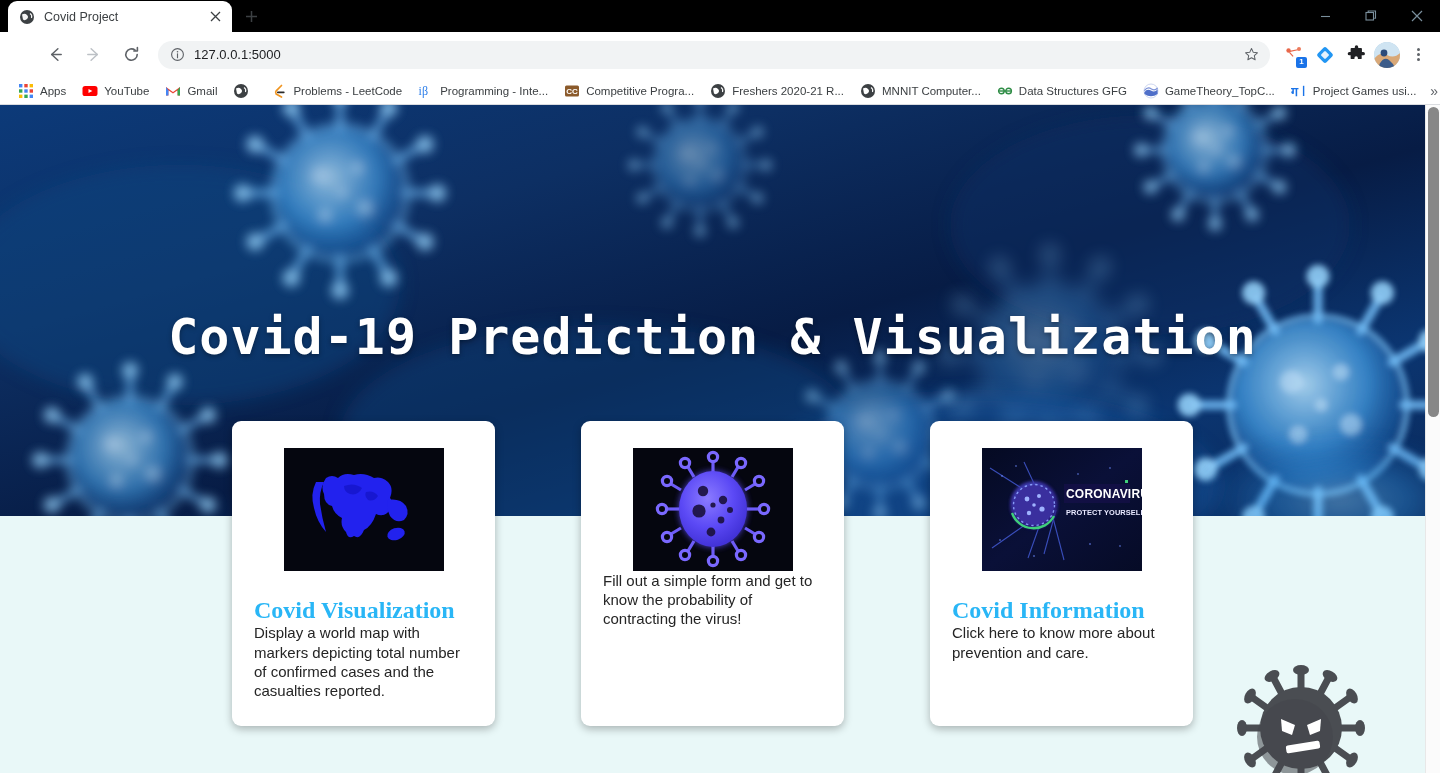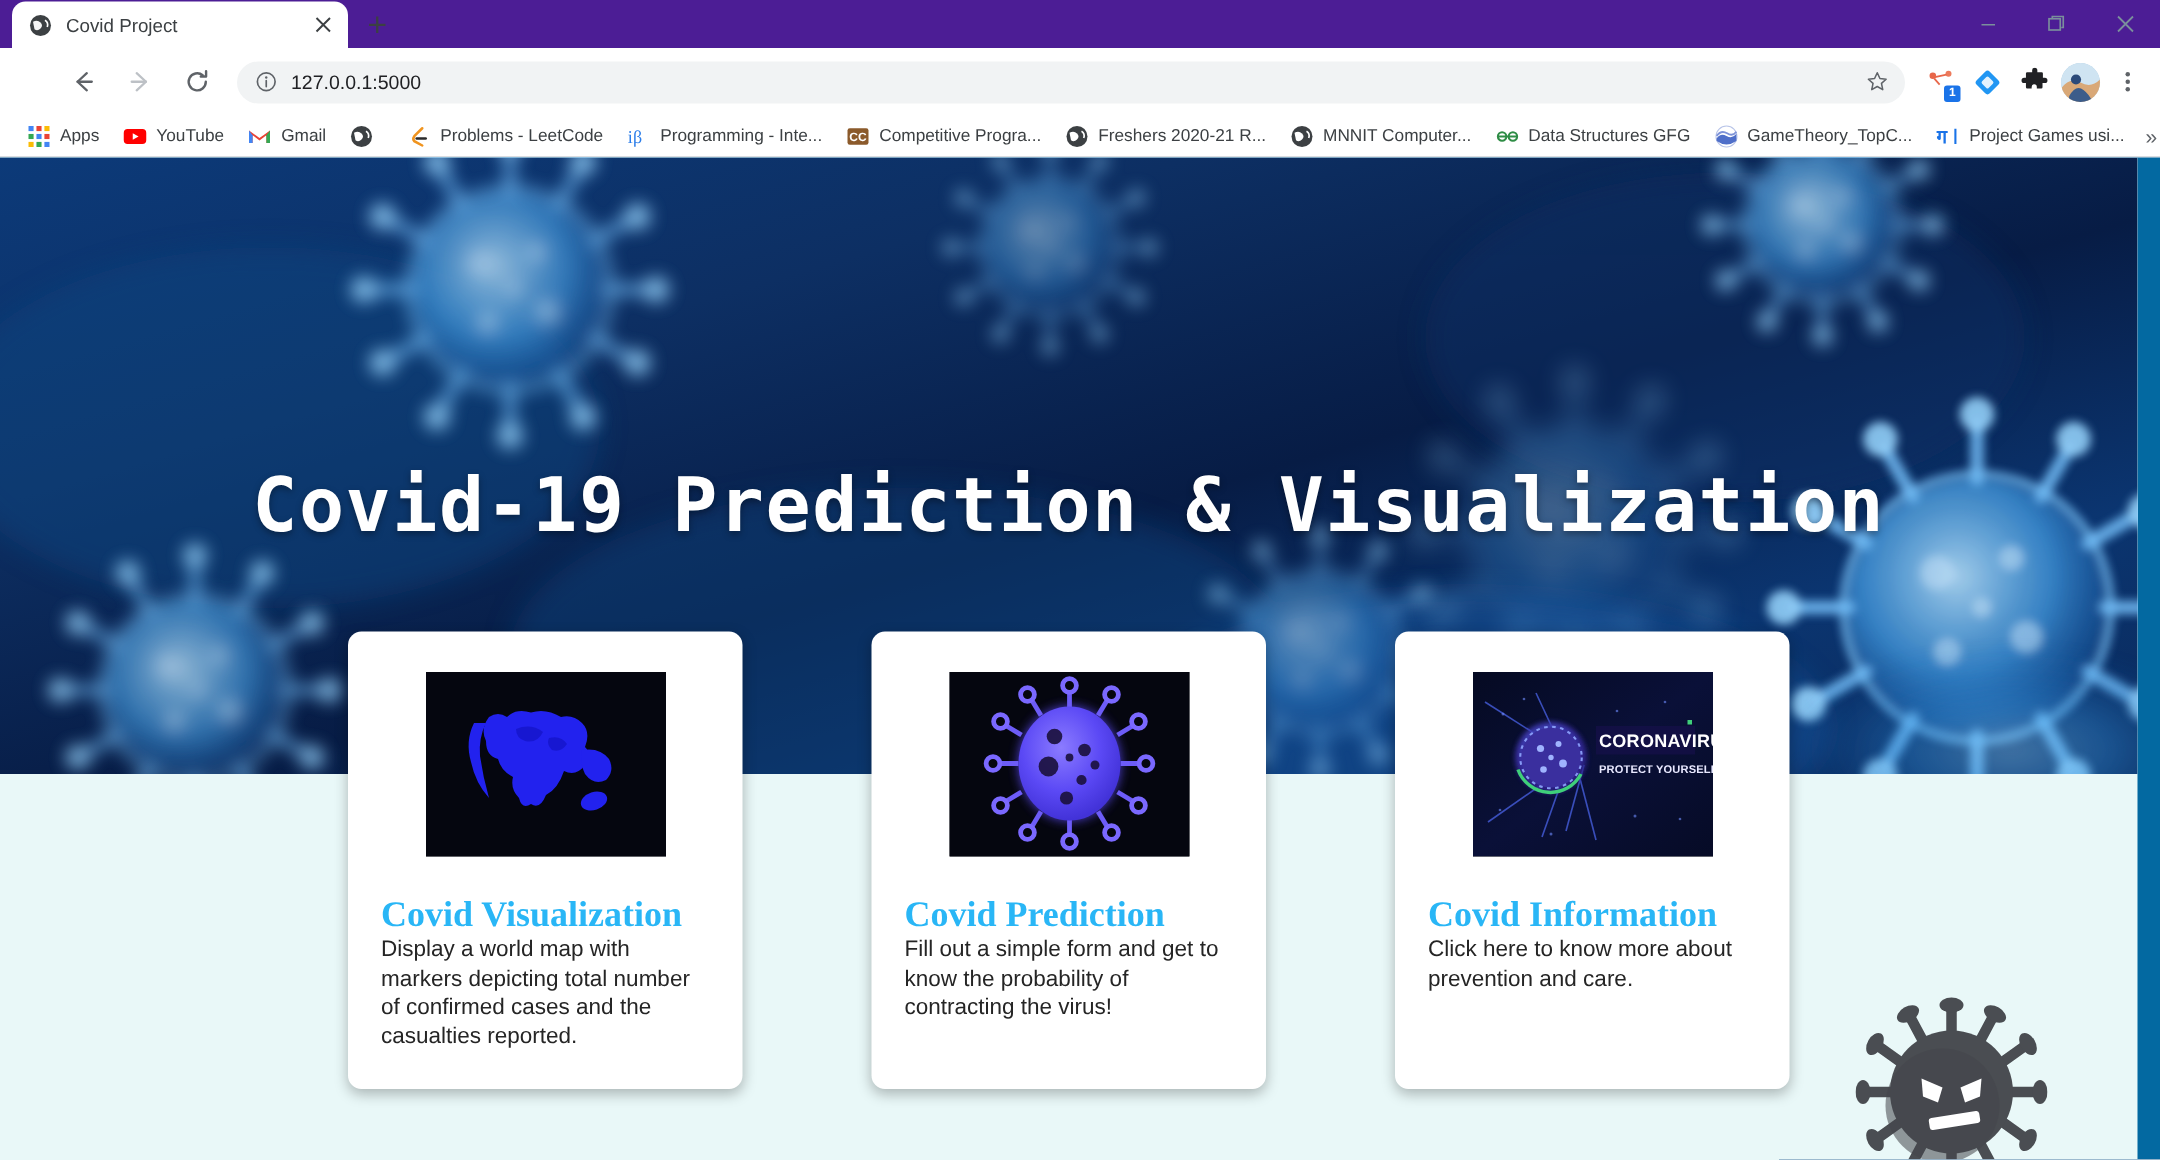--- a/index.html
+++ b/index.html
@@ -15,7 +15,7 @@
   .browser { width: 1440px; height: 773px; display: flex; flex-direction: column; }
 
   .titlebar {
-    height: 32px; background: #4c1d95;
+    height: 32px; background: #000000;
     display: flex; align-items: flex-end; position: relative; flex: 0 0 32px;
   }
   .tab {

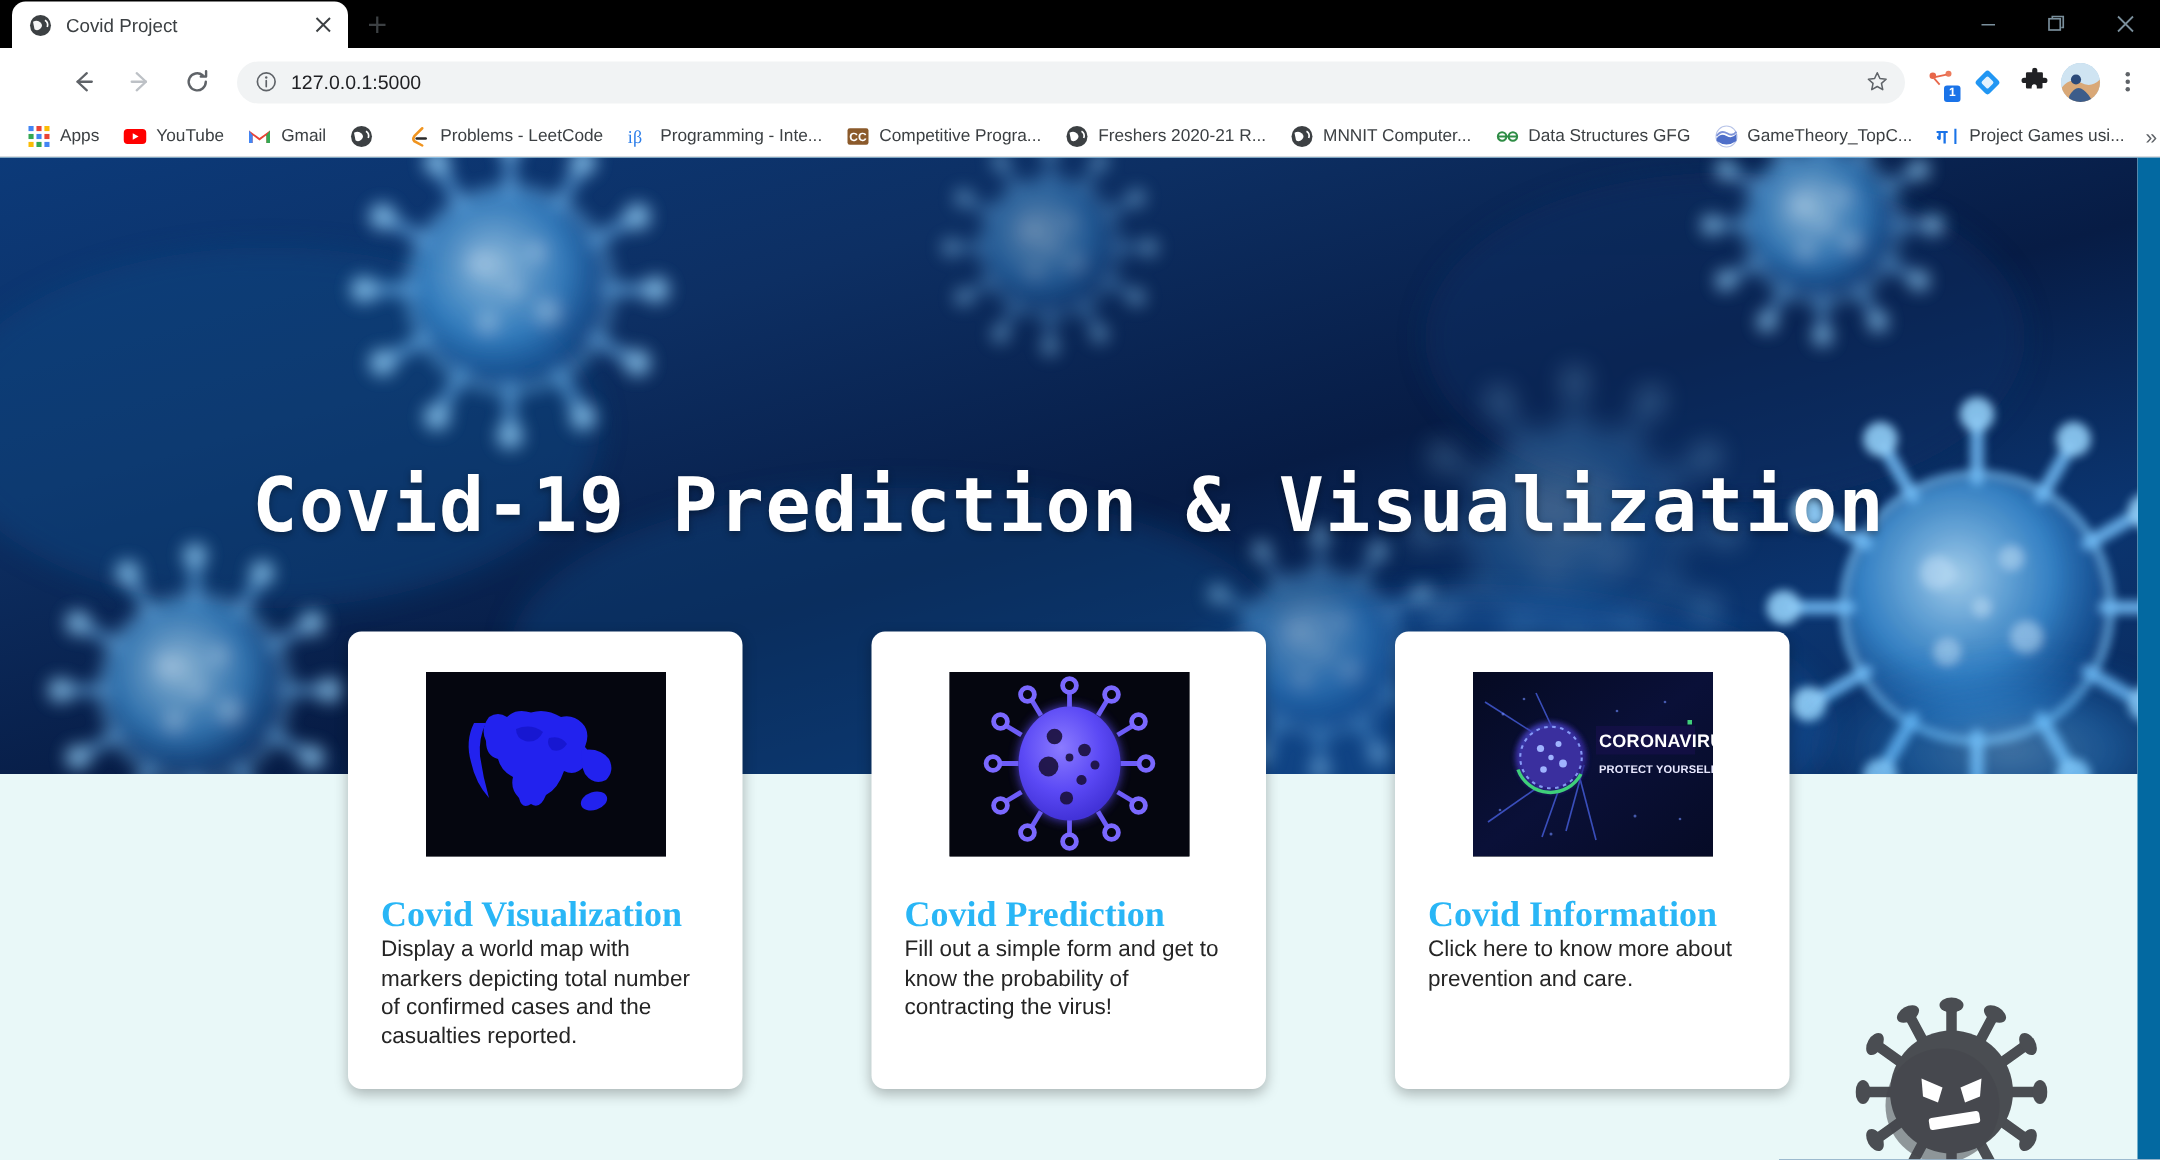--- a/index.html
+++ b/index.html
@@ -112,7 +112,7 @@
   
   .viewport {
     flex: 1; position: relative; overflow: hidden;
-    background: #0369a1; display: flex; align-items: flex-end;
+    background: #7f1d1d; display: flex;
   }
   .page {
     width: 1425px; height: 100%; position: relative; overflow: hidden;

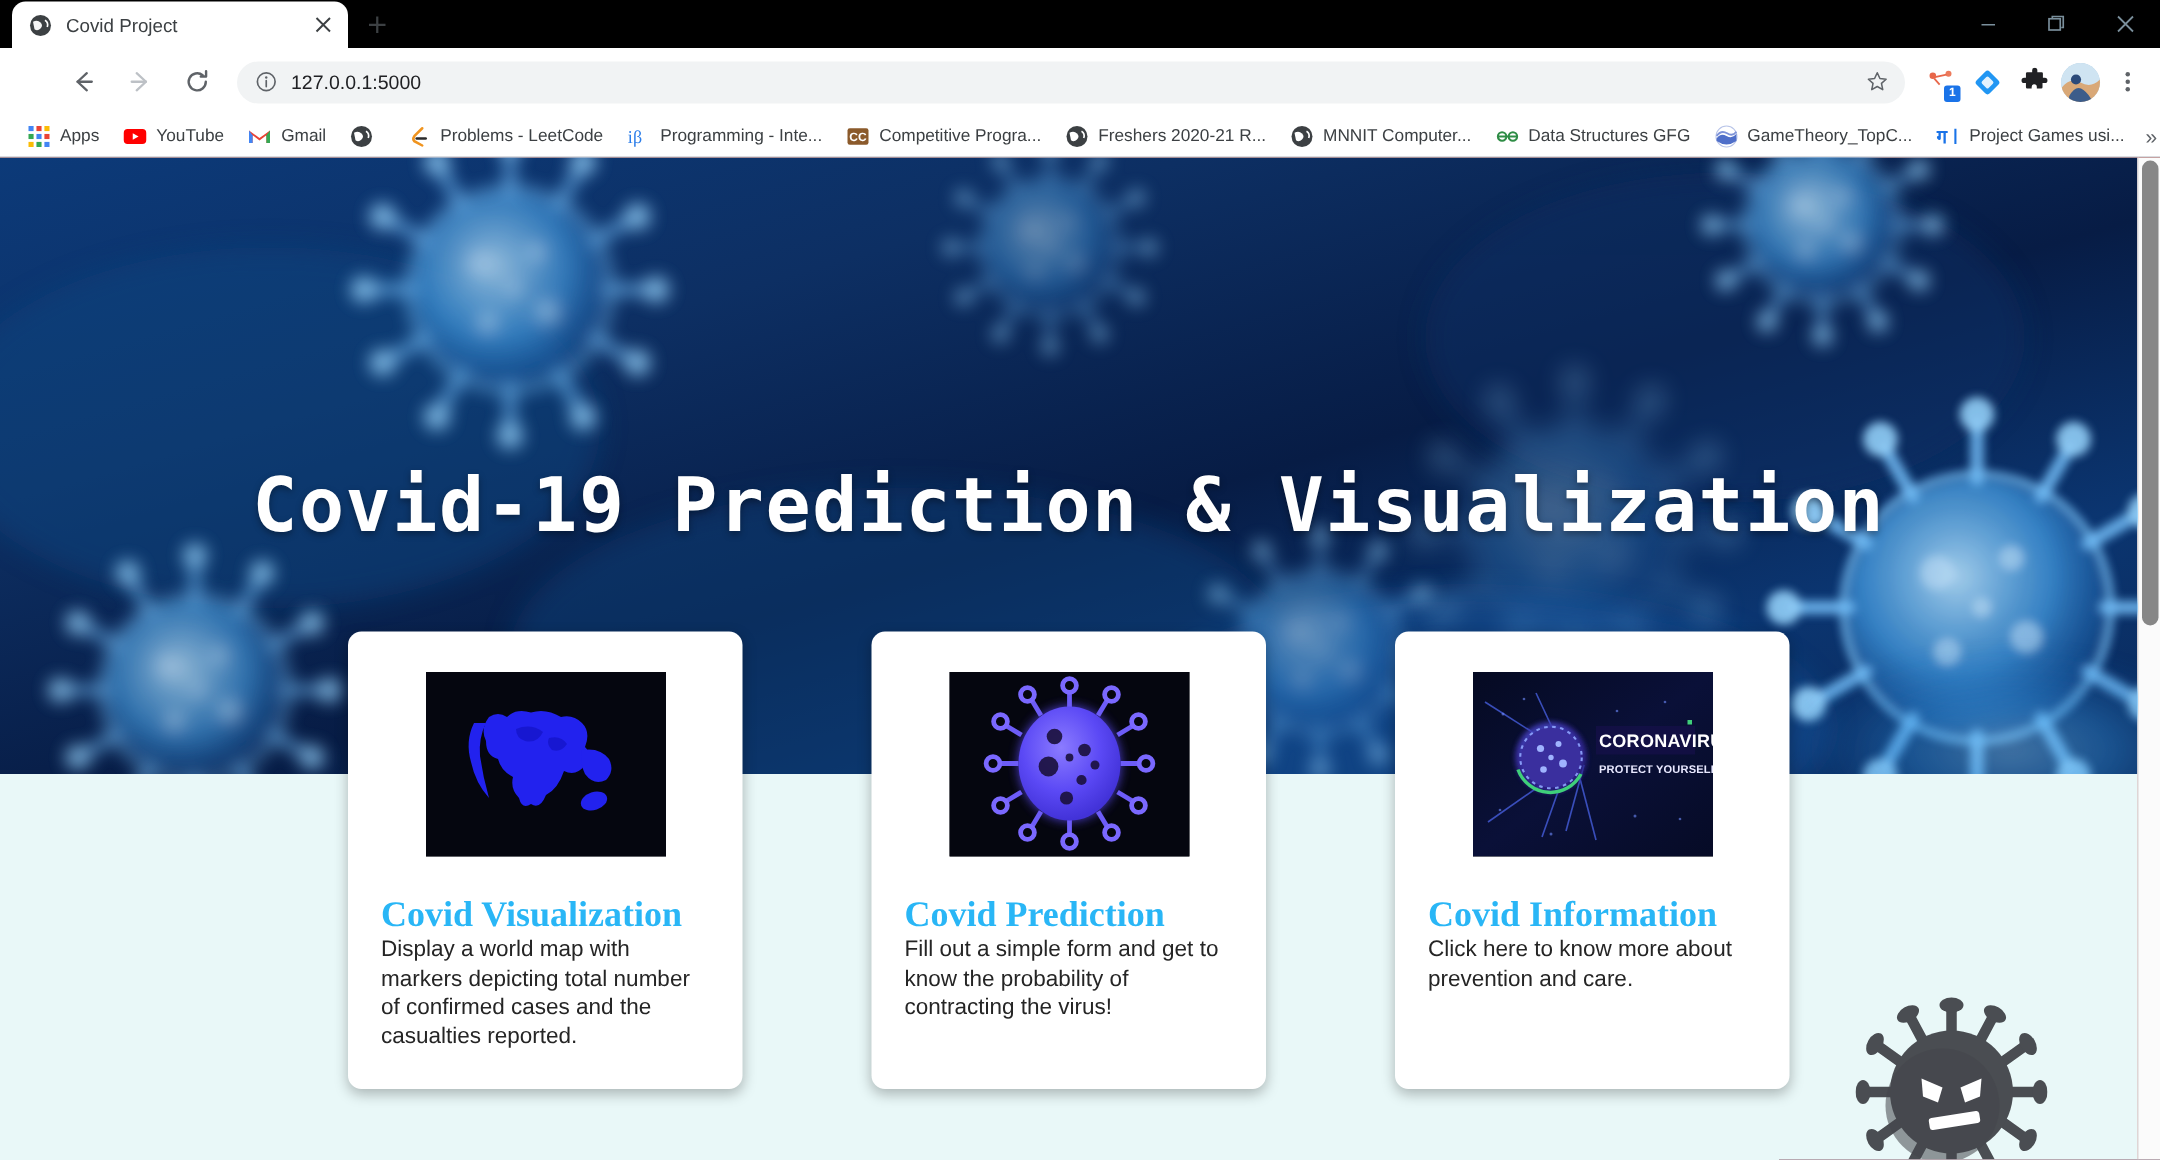--- a/index.html
+++ b/index.html
@@ -607,7 +607,6 @@
               <circle cx="80" cy="57" r="2.6"></circle>
             </g>
           </svg>
-          <div class="card-title">Covid Prediction</div>
           <div class="card-text">Fill out a simple form and get to know the probability of contracting the virus!</div>
         </div>
 

